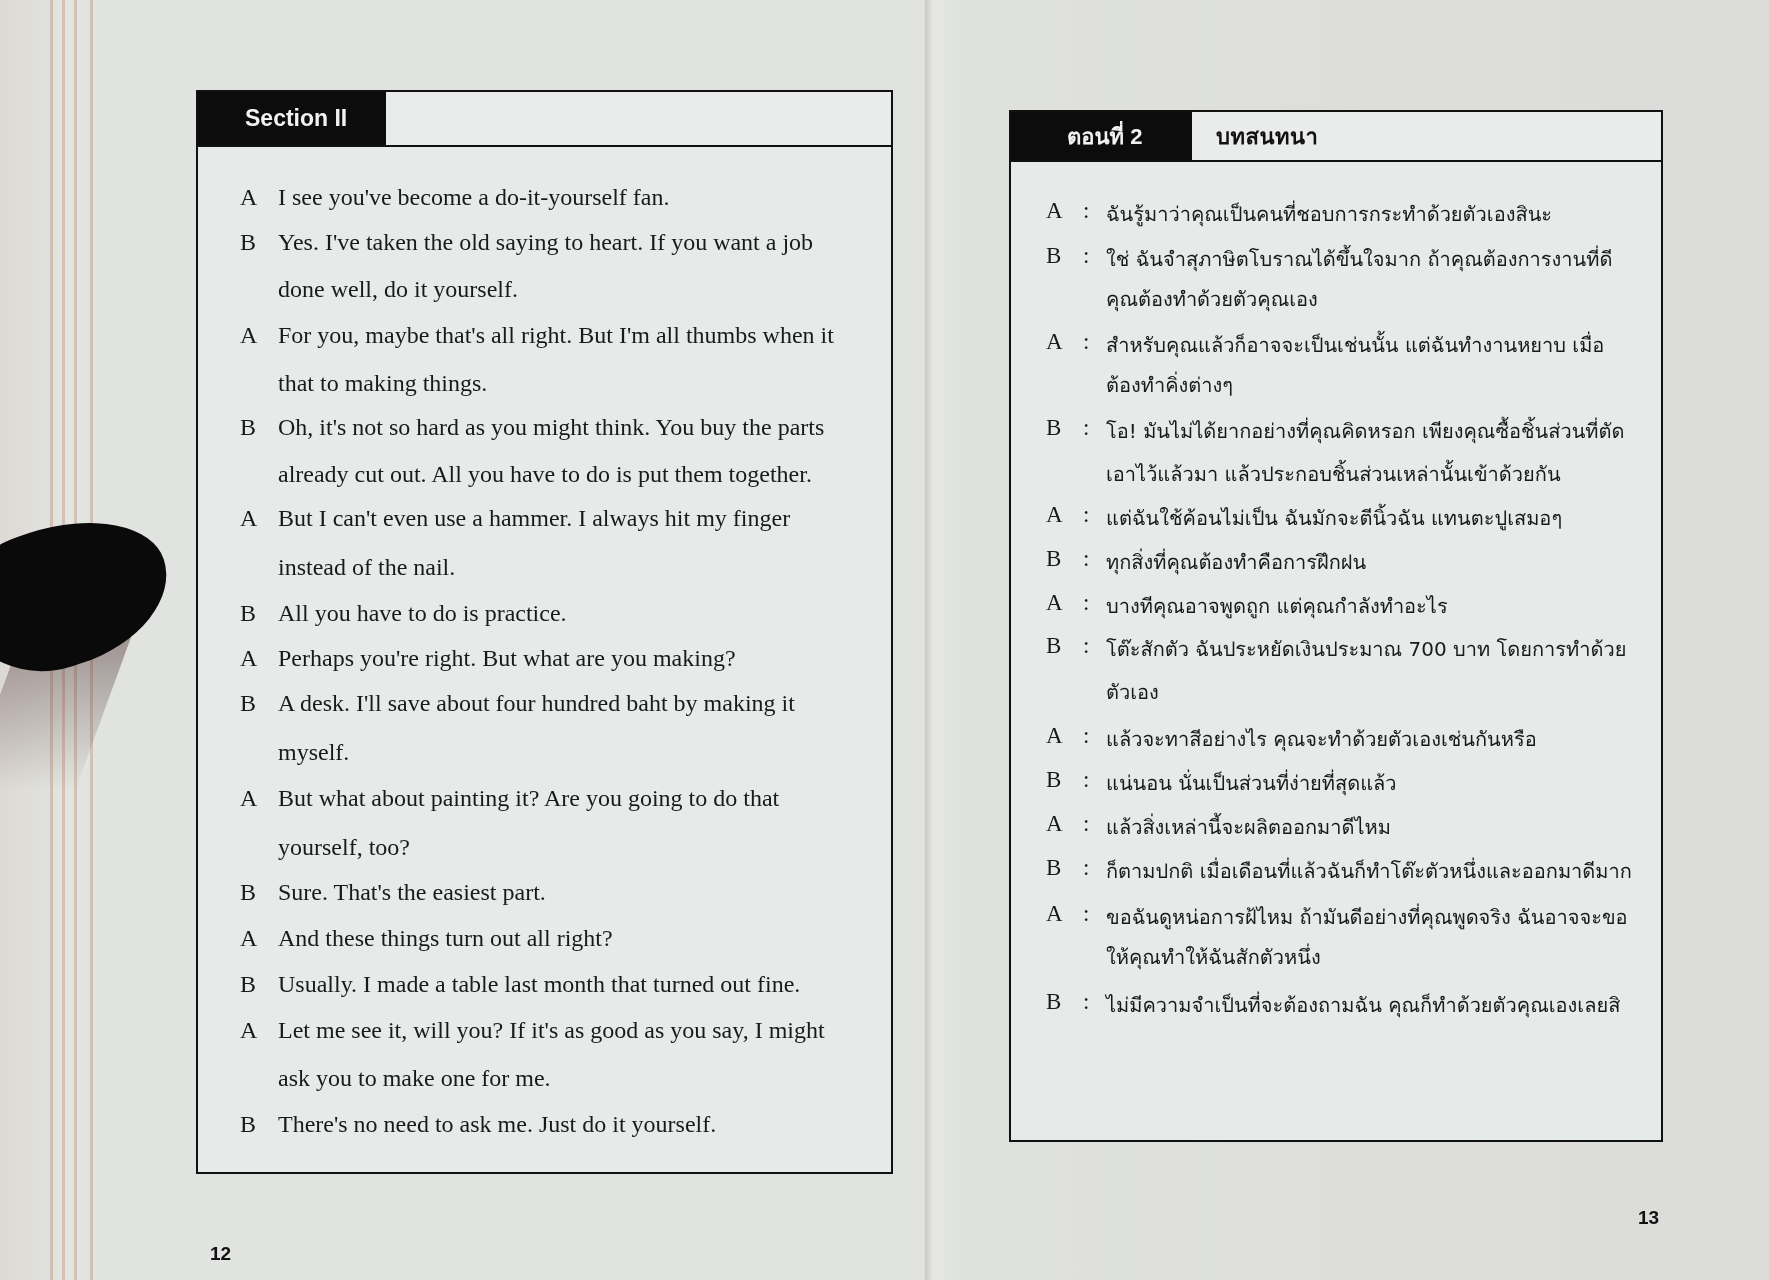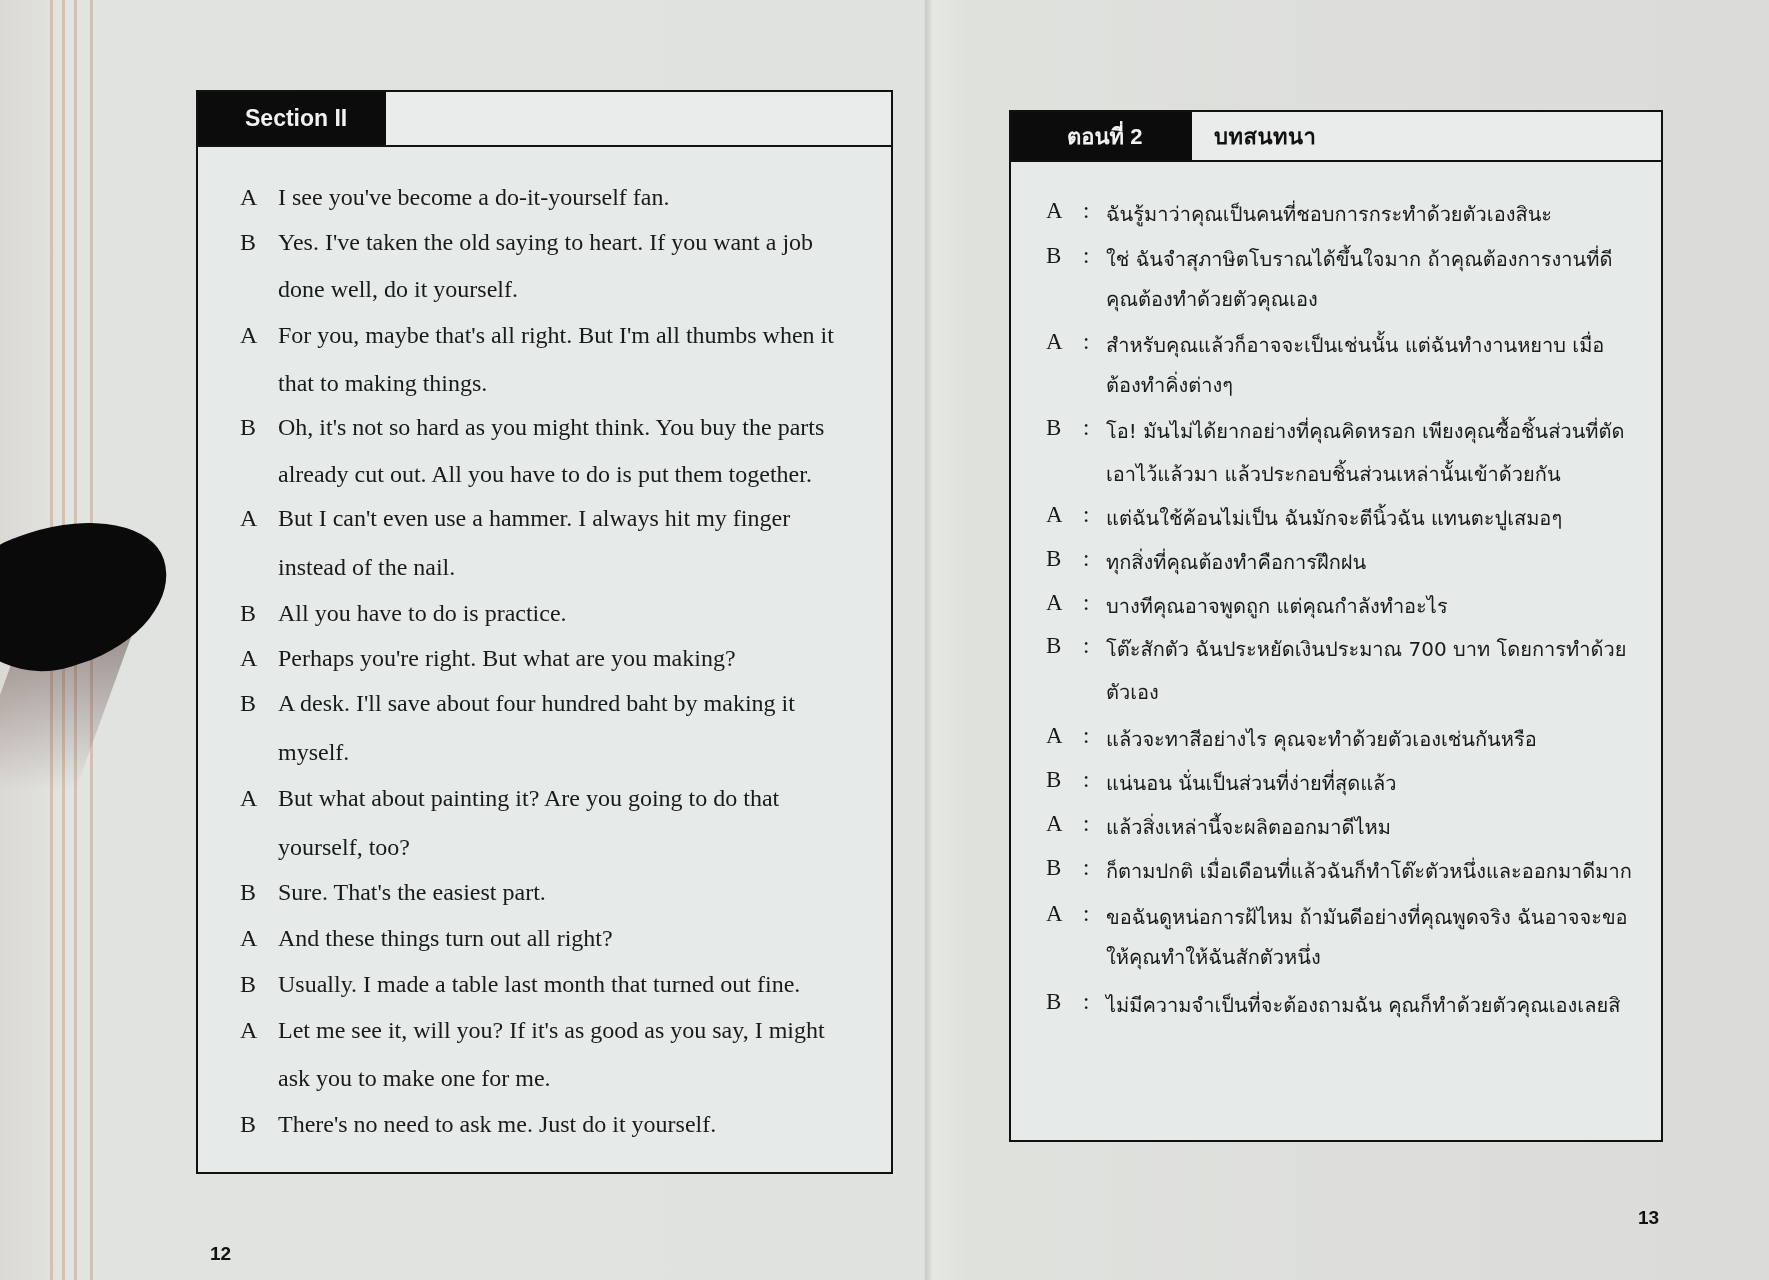--- a/index.html
+++ b/index.html
@@ -65,7 +65,7 @@
   #left-box .txt { left:80px; }
   
   #right-box { left:1009px; top:110px; width:650px; height:1028px; }
-  #right-box .box-header { height:48px;gap:22px; }
+  #right-box .box-header { height:48px; }
   #right-box .tab { width:181px; padding-left:56px; box-sizing:border-box; font-size:22px; }
   #right-box .title { font-size:22px; }
   #right-box .line { font-size:23px; }

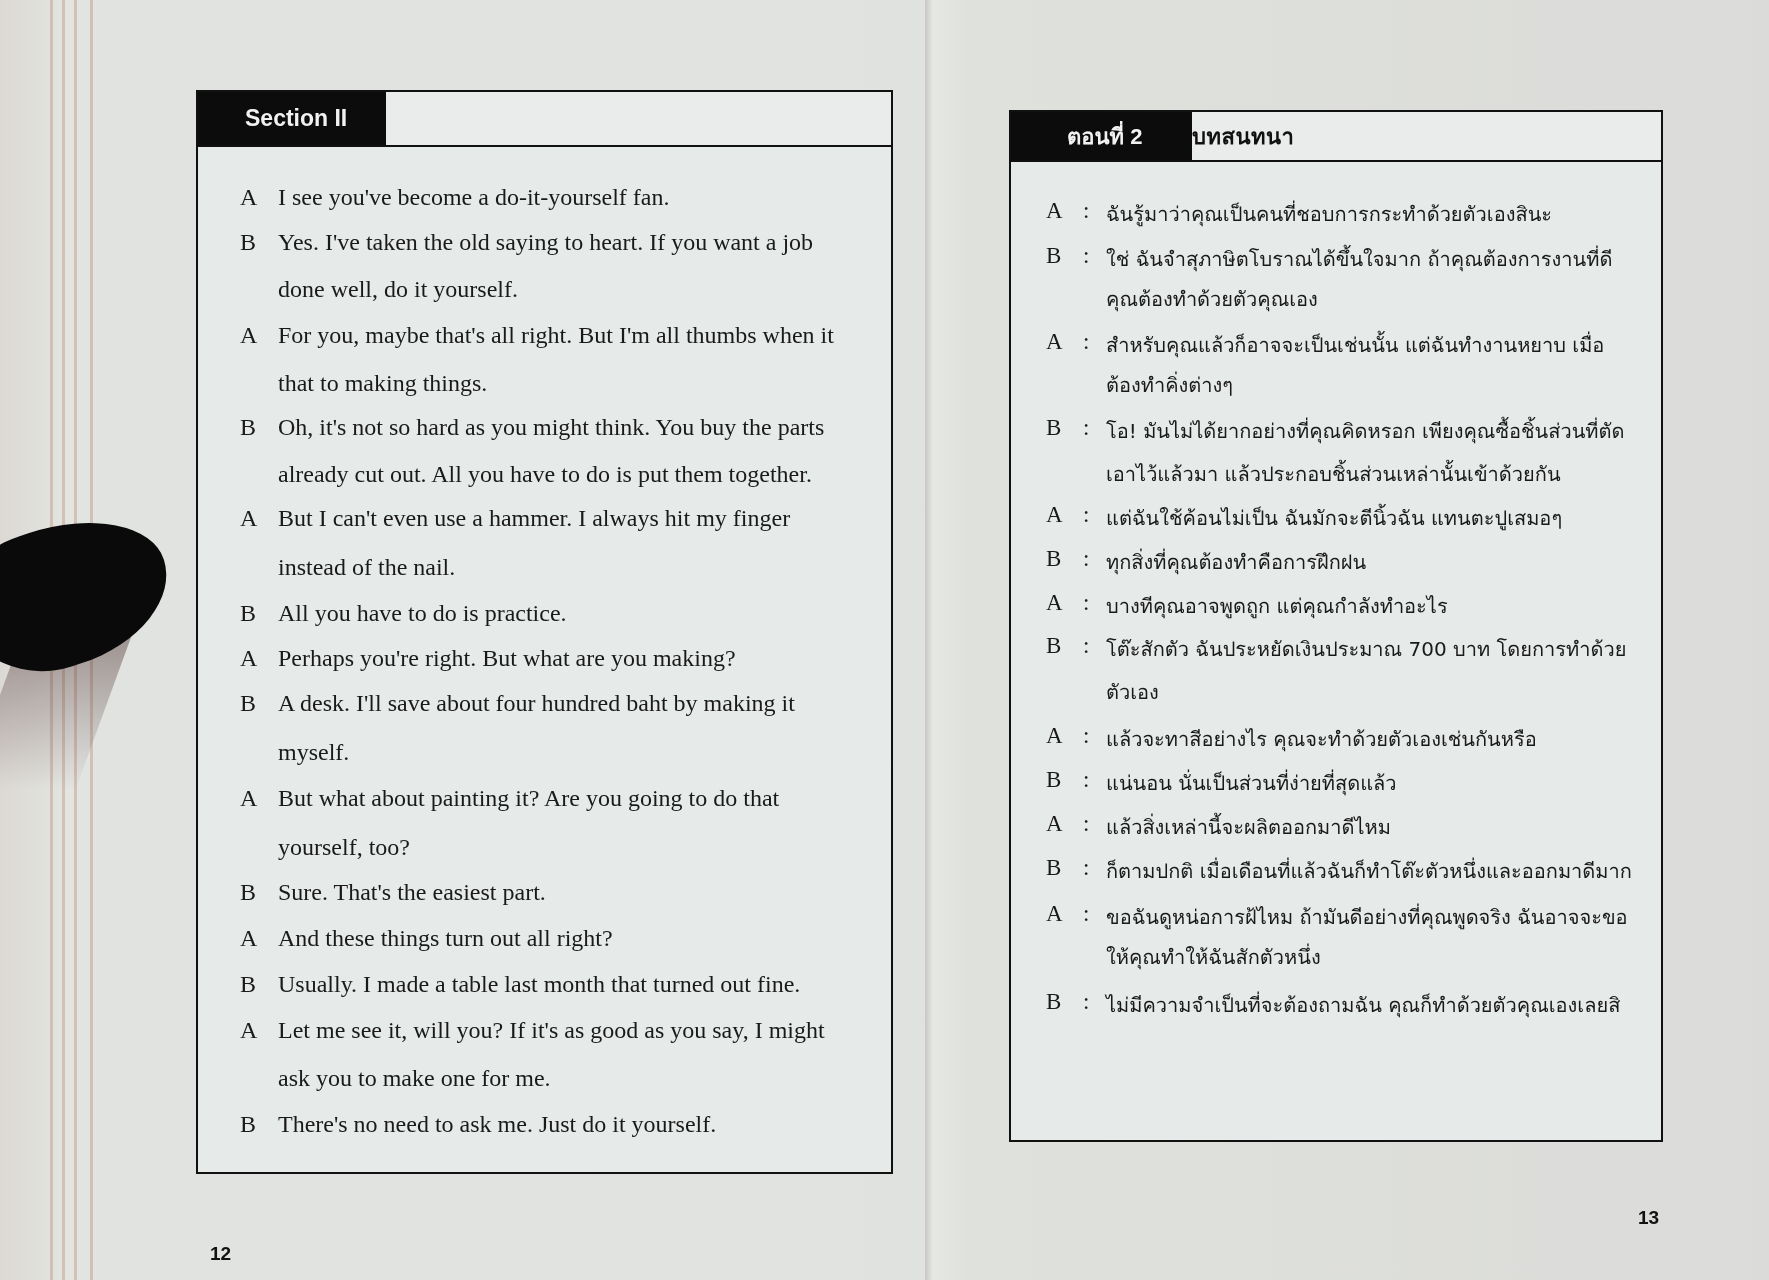--- a/index.html
+++ b/index.html
@@ -67,7 +67,7 @@
   #right-box { left:1009px; top:110px; width:650px; height:1028px; }
   #right-box .box-header { height:48px; }
   #right-box .tab { width:181px; padding-left:56px; box-sizing:border-box; font-size:22px; }
-  #right-box .title { font-size:22px; }
+  #right-box .title { padding-left:24px; font-size:22px; }
   #right-box .line { font-size:23px; }
   #right-box .spk { left:35px; font-family:"Liberation Serif", serif; }
   #right-box .colon { position:absolute; left:72px; }

